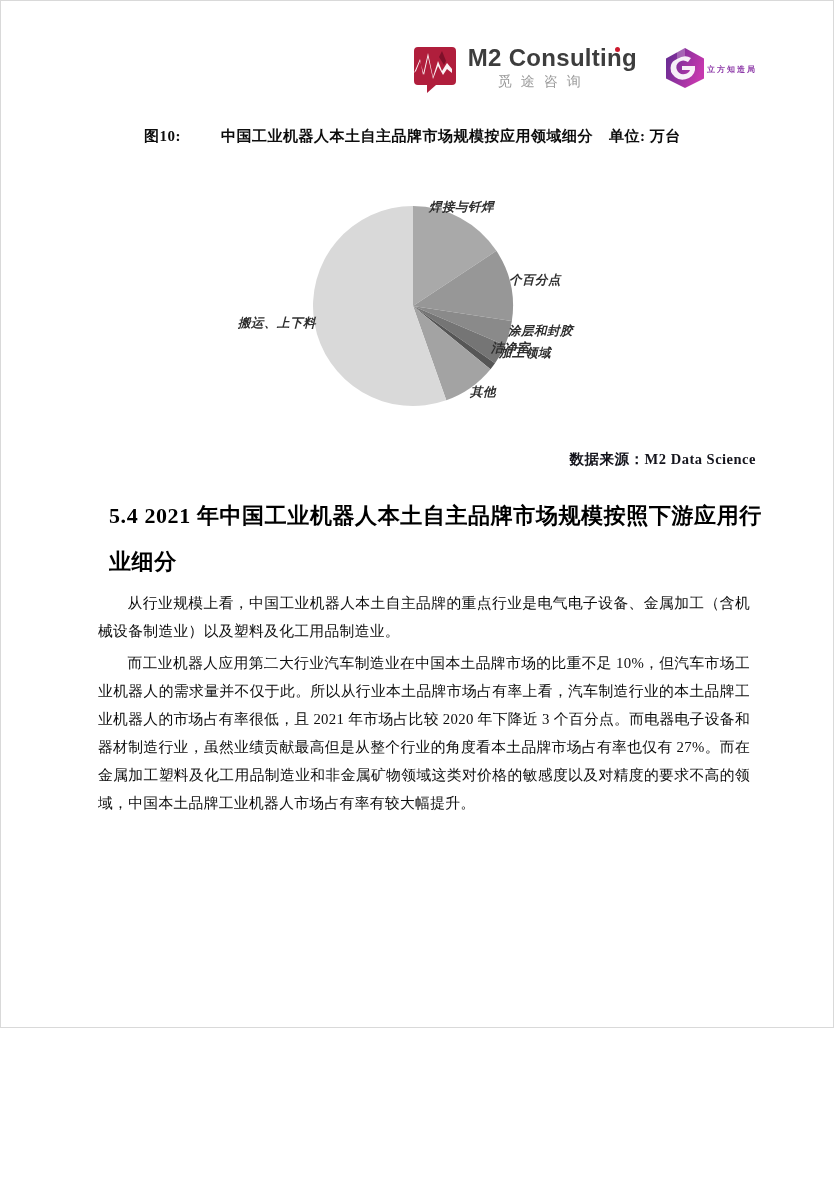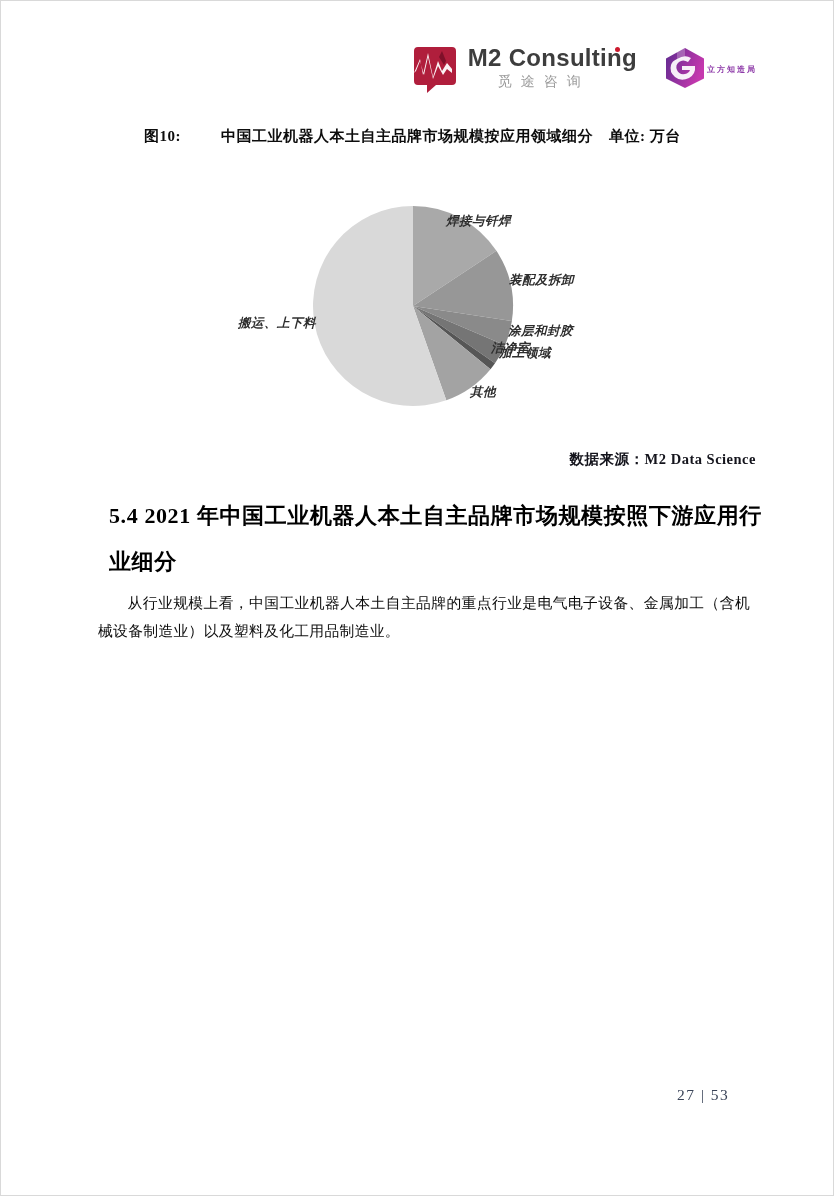--- a/index.html
+++ b/index.html
@@ -6,7 +6,7 @@
   html,body { background:#ffffff; }
   .page {
     position:relative;
-    width:834px; height:1196px;
+    width:834px; height:1028px;
     background:#ffffff;
     border:1px solid #d9d9d9;
     overflow:hidden;

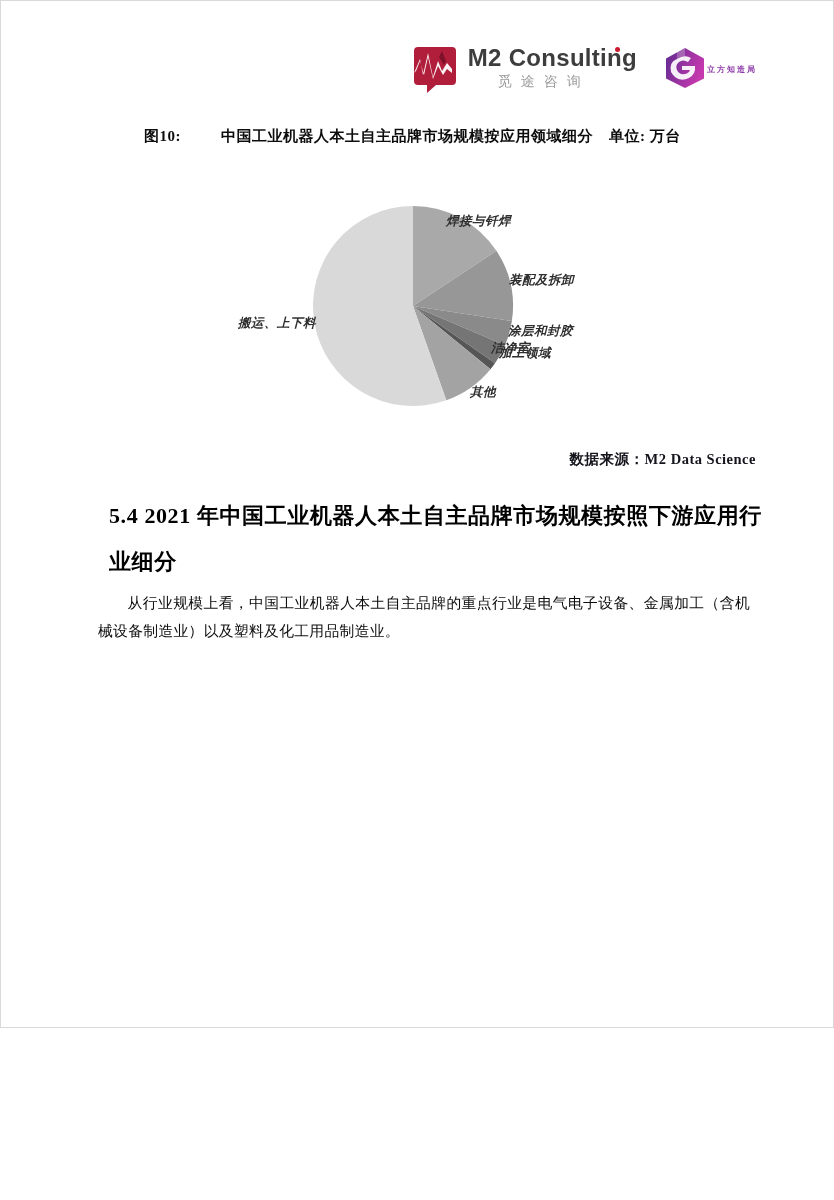--- a/index.html
+++ b/index.html
@@ -95,7 +95,7 @@
         <path d="M 122 110 L 199.45 173.26 A 100 100 0 0 1 155.28 204.30 Z" fill="#a3a3a3"></path>
         <path d="M 122 110 L 155.28 204.30 A 100 100 0 1 1 122.00 10.00 Z" fill="#d9d9d9"></path>
       </svg>
-    <div class="pie-label" style="left:445px; top:198px;margin-top:14px;">焊接与钎焊</div>
+    <div class="pie-label" style="left:428px; top:198px;">焊接与钎焊</div>
     <div class="pie-label" style="left:508px; top:271px;">装配及拆卸</div>
     <div class="pie-label" style="left:507px; top:322px;">涂层和封胶</div>
     <div class="pie-label" style="left:498px; top:344px;">加工领域</div>

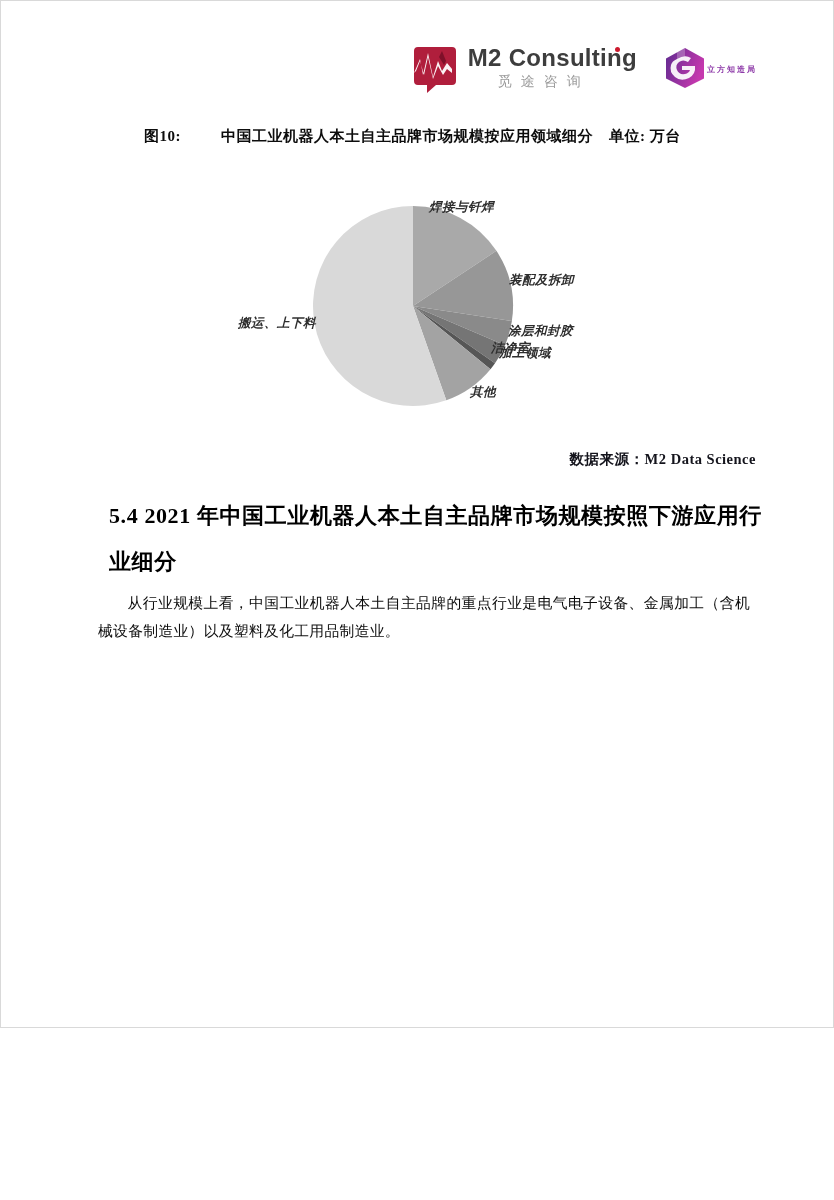--- a/index.html
+++ b/index.html
@@ -96,7 +96,7 @@
         <path d="M 122 110 L 155.28 204.30 A 100 100 0 1 1 122.00 10.00 Z" fill="#d9d9d9"></path>
       </svg>
     <div class="pie-label" style="left:428px; top:198px;">焊接与钎焊</div>
-    <div class="pie-label" style="left:508px; top:271px;">装配及拆卸</div>
+    <div class="pie-label" style="left:508px; top:271px;">个百分点</div>
     <div class="pie-label" style="left:507px; top:322px;">涂层和封胶</div>
     <div class="pie-label" style="left:498px; top:344px;">加工领域</div>
     <div class="pie-label" style="left:490px; top:339px;">洁净室</div>

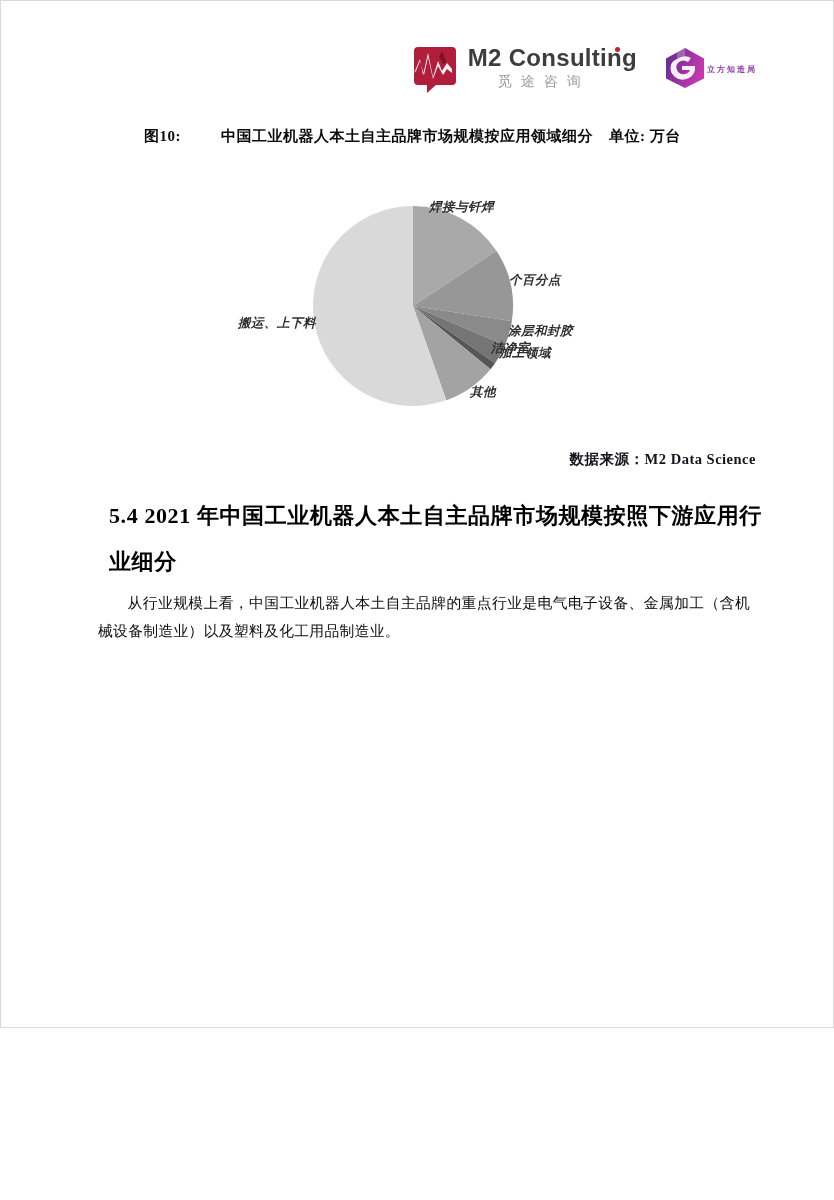--- a/index.html
+++ b/index.html
@@ -111,6 +111,7 @@
   <h2 class="section-heading">5.4 2021 年中国工业机器人本土自主品牌市场规模按照下游应用行业细分</h2>
   <div class="body-copy">
     <p>从行业规模上看，中国工业机器人本土自主品牌的重点行业是电气电子设备、金属加工（含机械设备制造业）以及塑料及化工用品制造业。</p>
+    <p>而工业机器人应用第二大行业汽车制造业在中国本土品牌市场的比重不足 10%，但汽车市场工业机器人的需求量并不仅于此。所以从行业本土品牌市场占有率上看，汽车制造行业的本土品牌工业机器人的市场占有率很低，且 2021 年市场占比较 2020 年下降近 3 个百分点。而电器电子设备和器材制造行业，虽然业绩贡献最高但是从整个行业的角度看本土品牌市场占有率也仅有 27%。而在金属加工塑料及化工用品制造业和非金属矿物领域这类对价格的敏感度以及对精度的要求不高的领域，中国本土品牌工业机器人市场占有率有较大幅提升。</p>
   </div>
 
   <div class="page-num">27 | 53</div>

